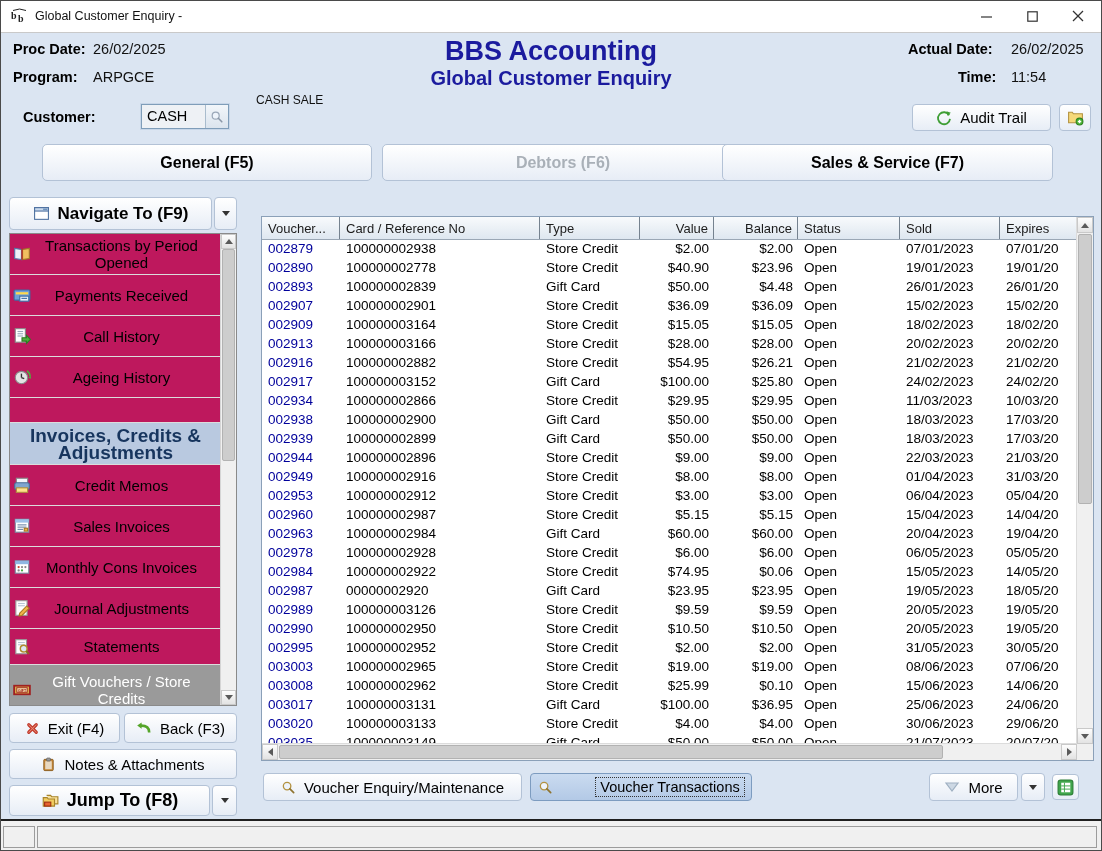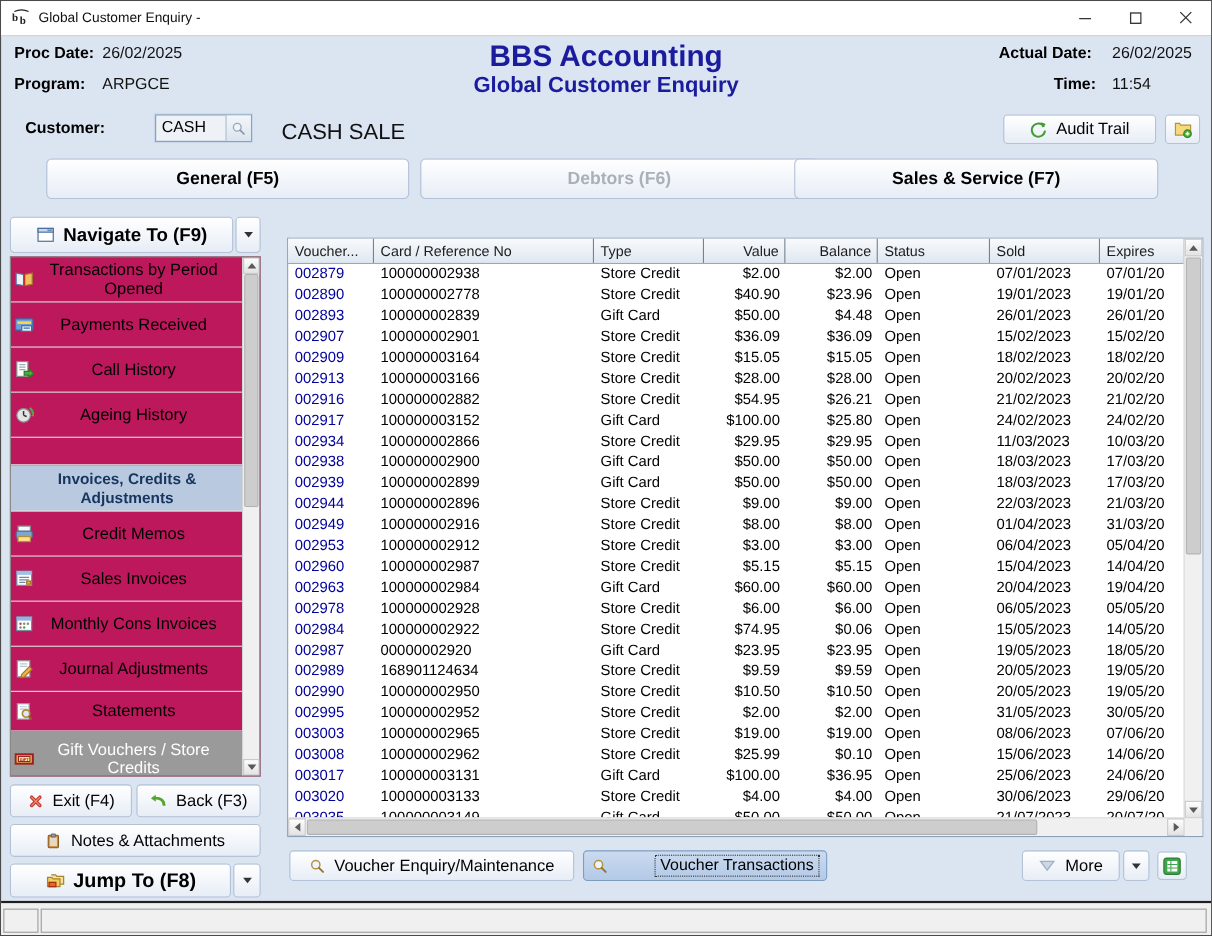--- a/index.html
+++ b/index.html
@@ -141,7 +141,7 @@
         </svg>
     </span>
   </div>
-  <span class="hv" style="left:255px;top:108px;font-size:20px">CASH SALE</span>
+  <span class="hv" style="left:255px;top:92px;font-size:12px">CASH SALE</span>
 
   <div class="btn" style="left:911px;top:103px;width:139px;height:27px">
     <svg width="16" height="16" viewBox="0 0 16 16">

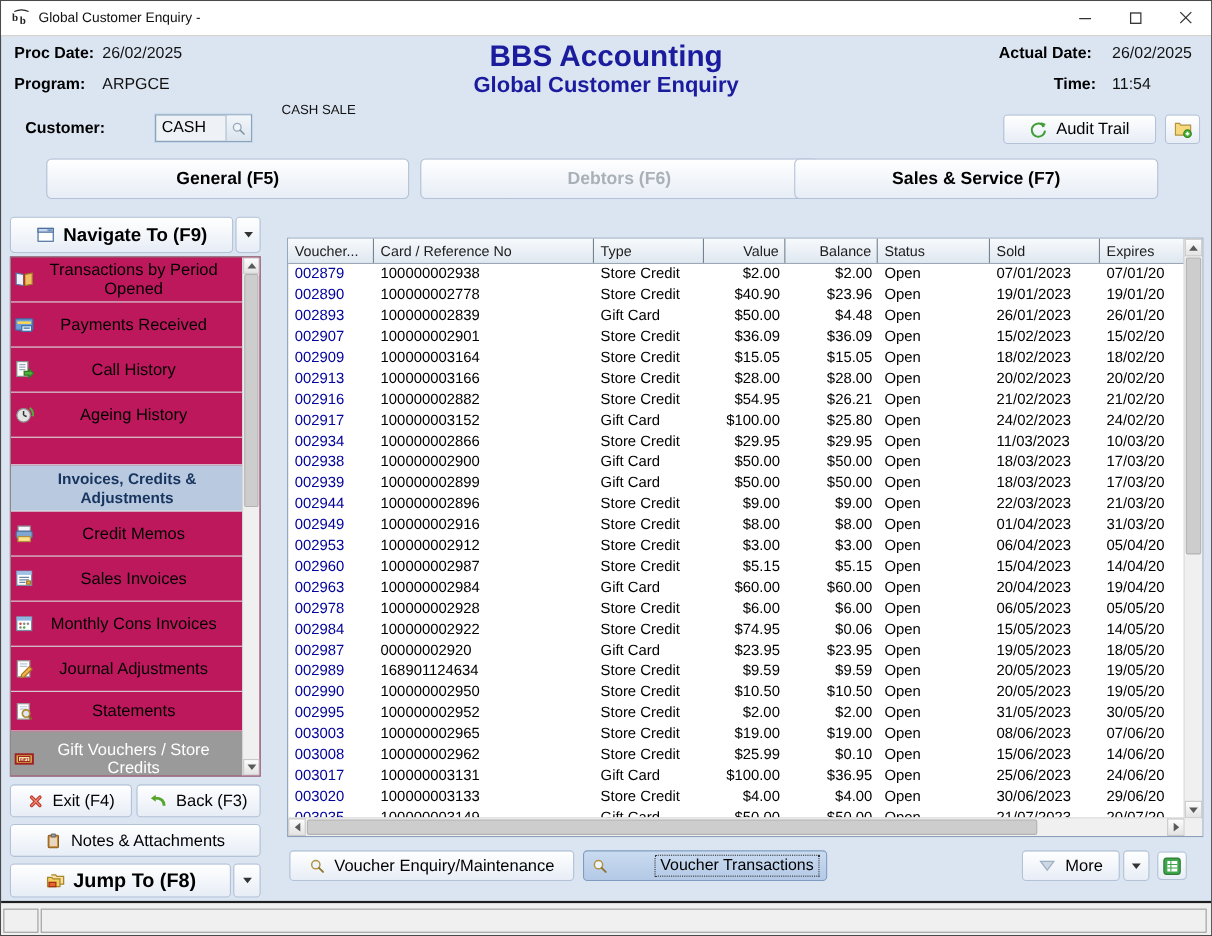--- a/index.html
+++ b/index.html
@@ -47,7 +47,7 @@
   .nav-item .nav-ic{position:absolute;left:3px;top:50%;transform:translateY(-50%);
       width:18px;height:18px;}
   .nav-item .nav-ic svg{width:18px;height:18px;}
-  .nav-item.section{background:#b9c9e0;font-weight:bold;color:#17355e;font-size:14px;padding-left:8px;}
+  .nav-item.section{background:#b9c9e0;font-weight:bold;color:#17355e;font-size:19px;padding-left:8px;}
   .nav-item.selected{background:#9a9a9a;color:#fff;}
   .h-item{height:41px}.h-blank{height:25px}.h-section{height:42px}.h-selected{height:50px}.h-last{height:36px}
   

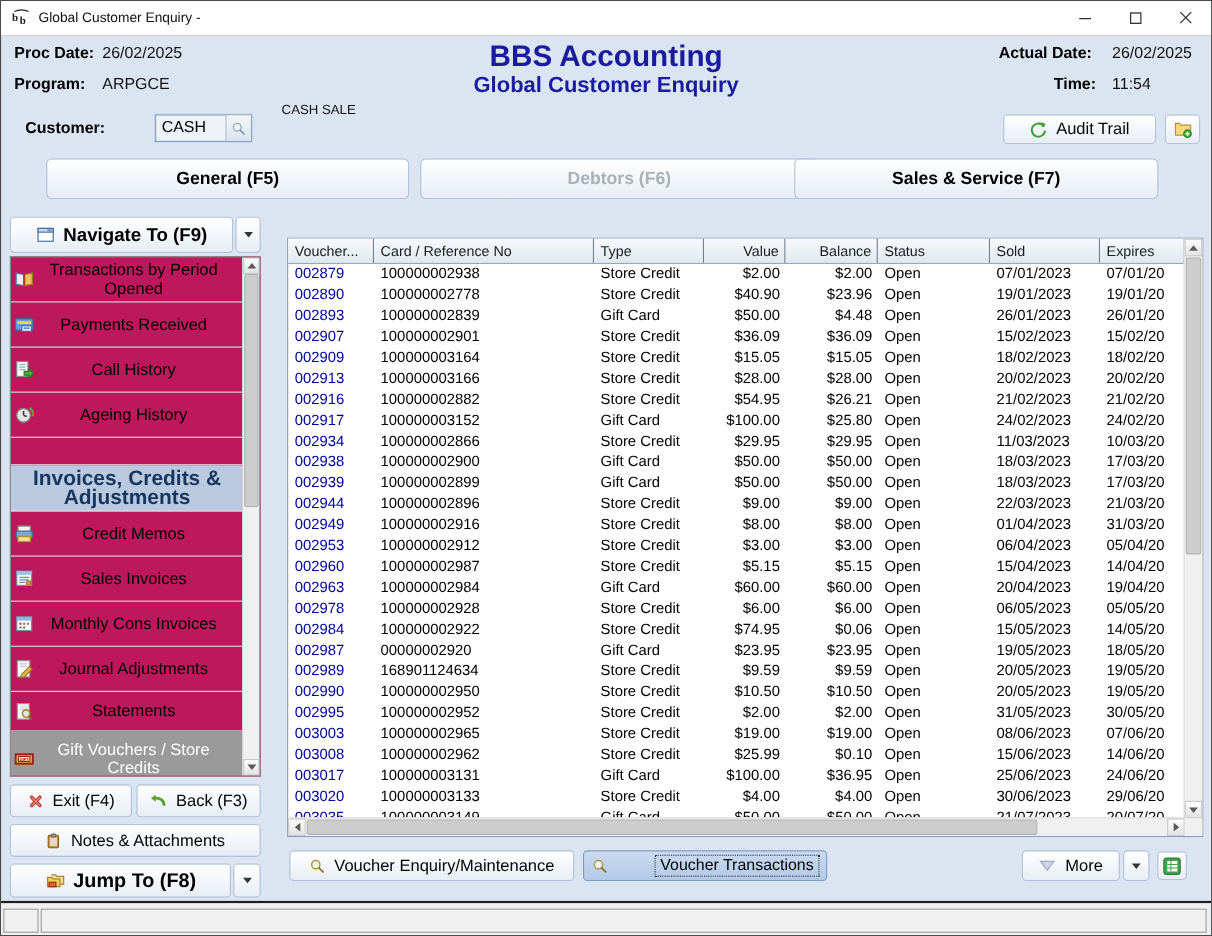--- a/index.html
+++ b/index.html
@@ -538,7 +538,7 @@
         </div>
         <div class="trow">
           <span class="td c0">002989</span>
-          <span class="td c1">168901124634</span>
+          <span class="td c1">100000003126</span>
           <span class="td c2">Store Credit</span>
           <span class="td c3 a-r">$9.59</span>
           <span class="td c4 a-r">$9.59</span>

